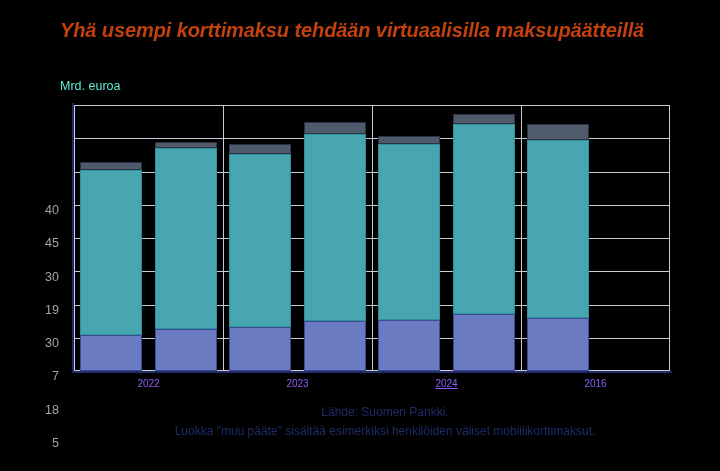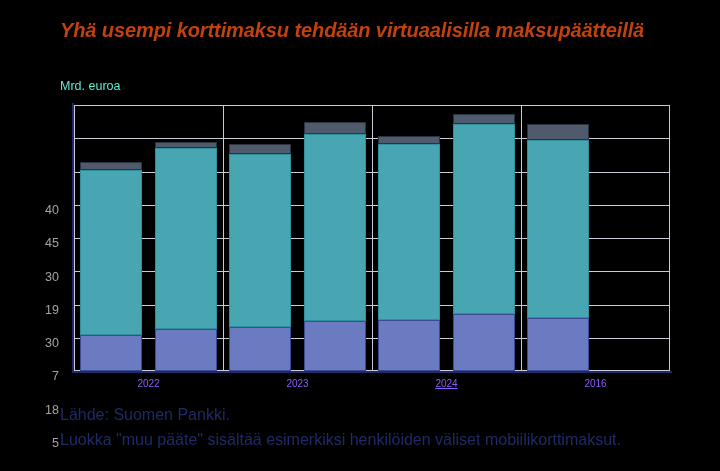--- a/index.html
+++ b/index.html
@@ -40,7 +40,7 @@
   .xlabel{position:absolute;font-size:10px;color:#8b5cf6;transform:translateX(-50%);white-space:nowrap;}
 
   .footnotes{position:absolute;left:60px;top:403px;width:650px;}
-  .footnote{font-size:16px;color:#1f2a66;line-height:1.55;white-space:nowrap;}
+  .footnote{font-size:12px;color:#1f2a66;line-height:1.55;white-space:nowrap;text-align:center;}
 </style>
 </head>
 <body>

